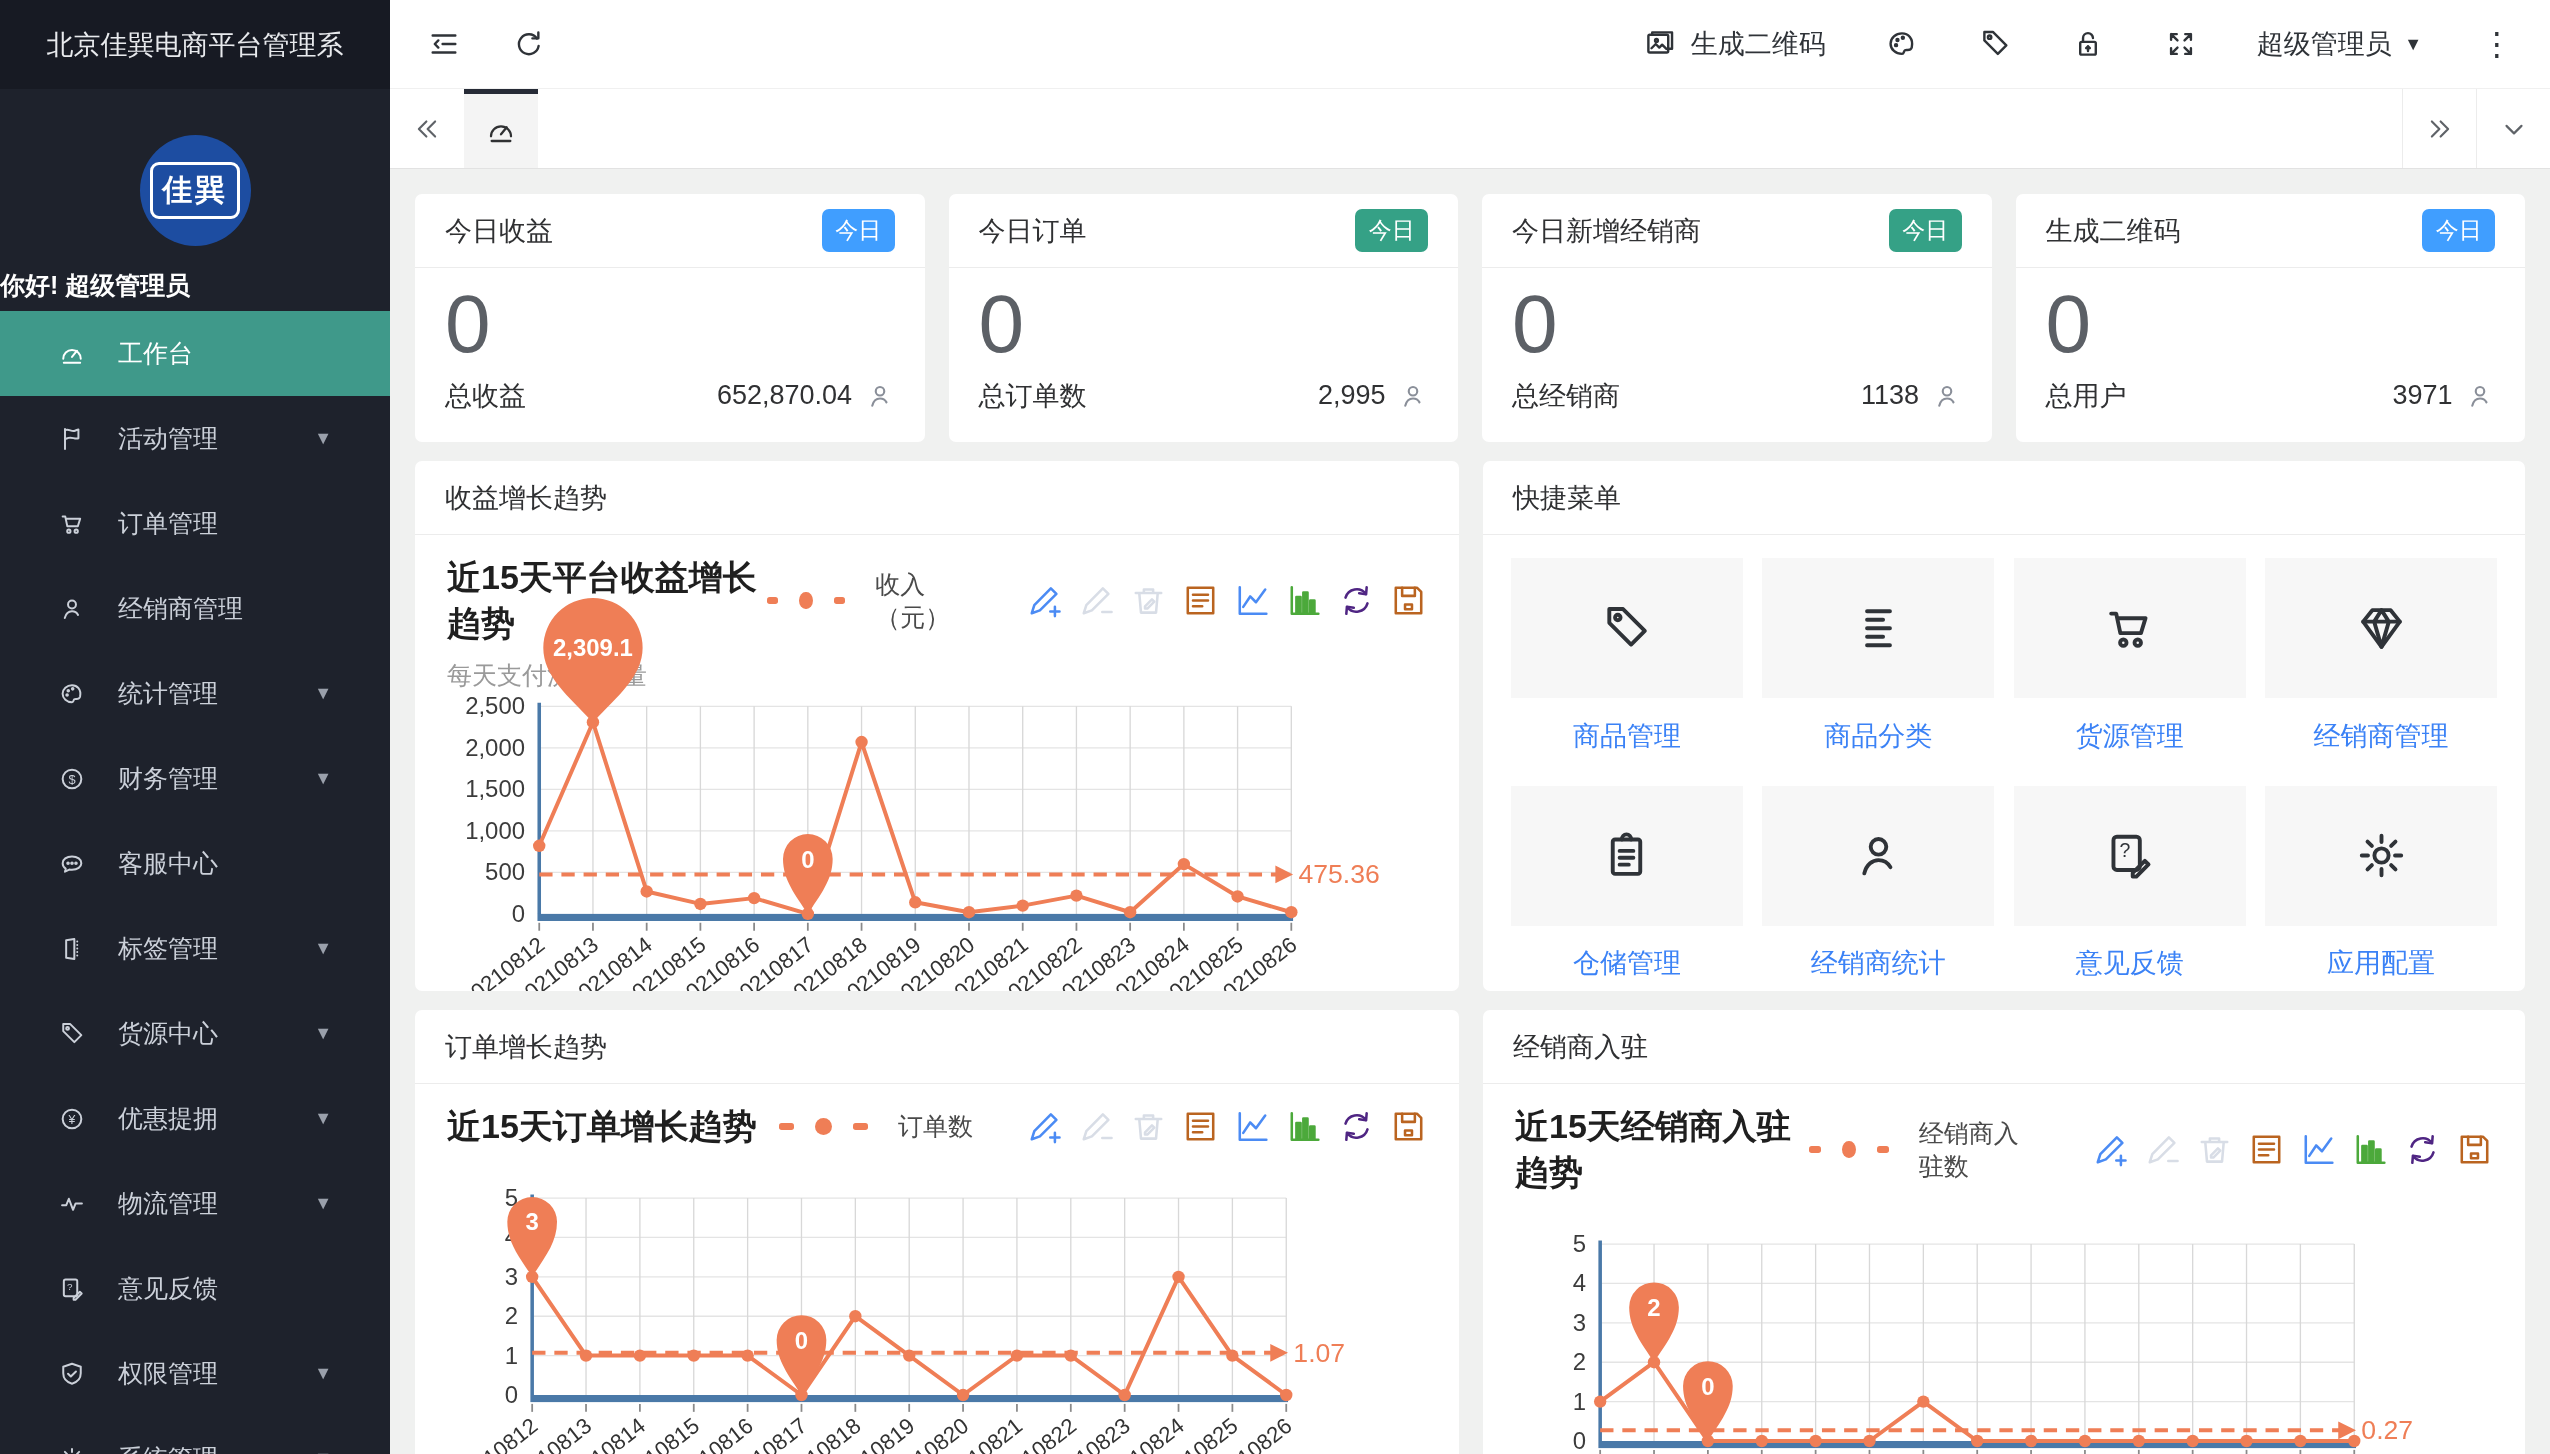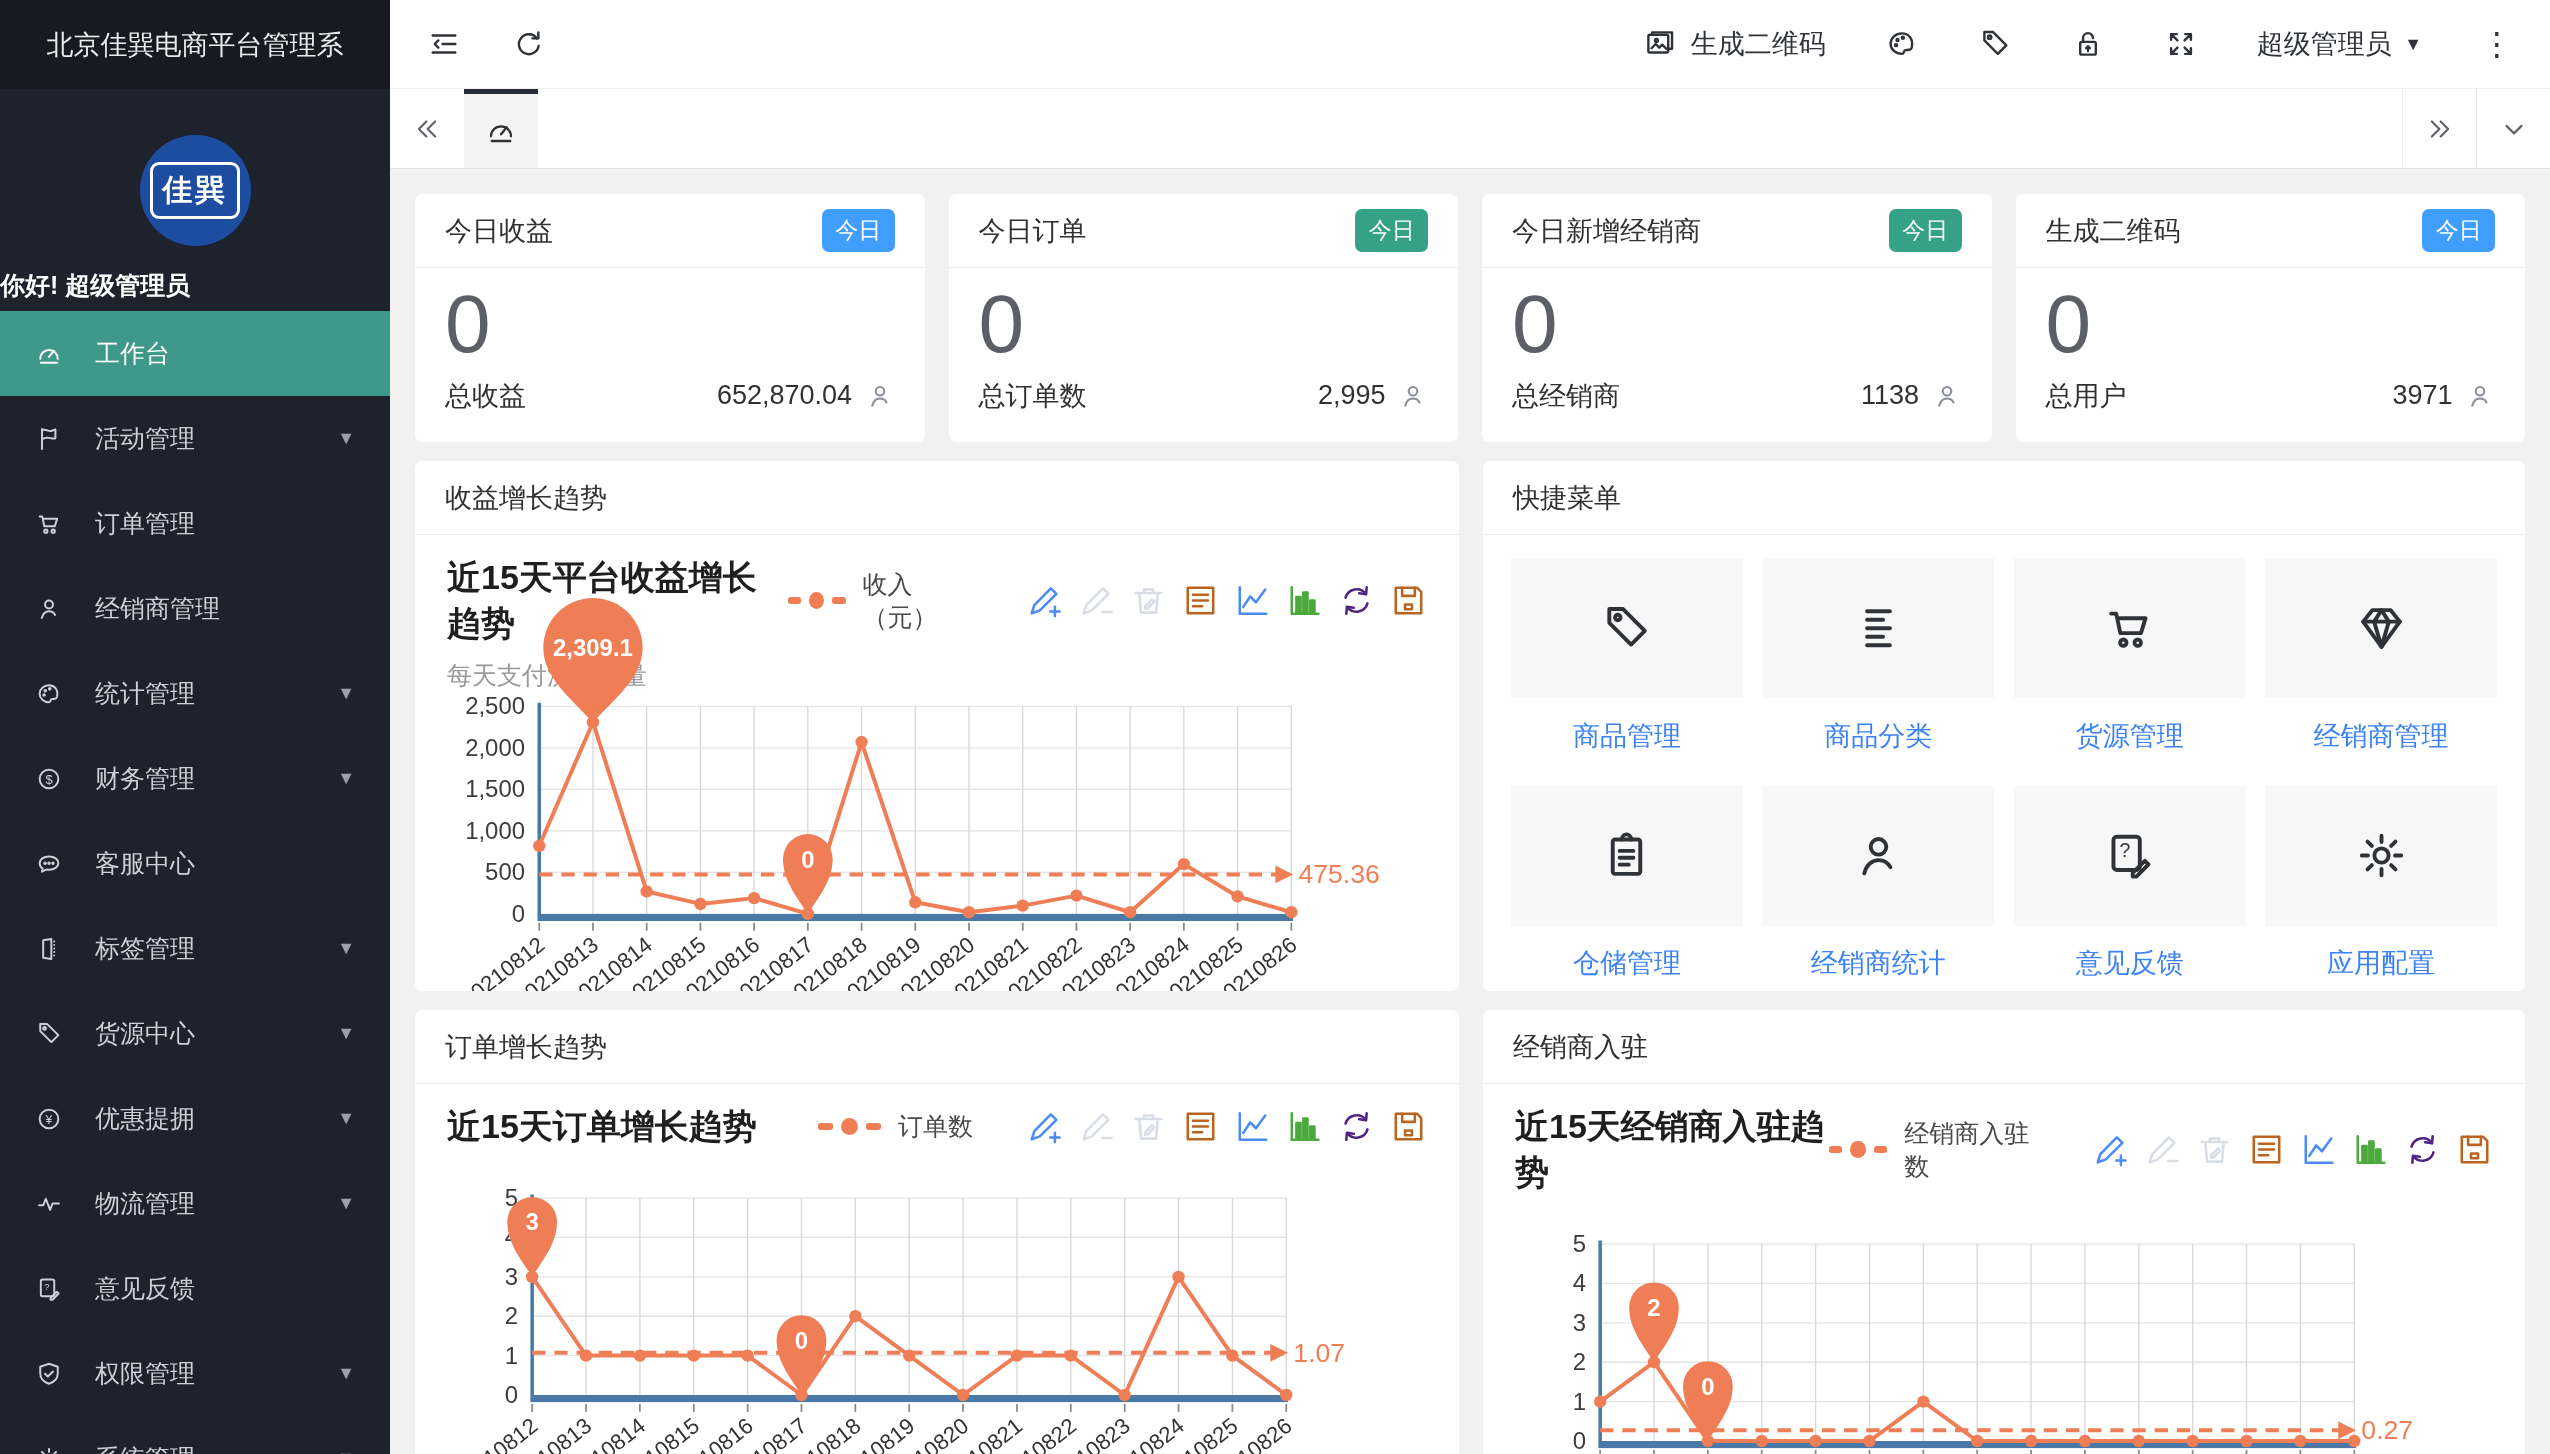--- a/index.html
+++ b/index.html
@@ -17,7 +17,7 @@
     font-weight:bold; font-size:30px; letter-spacing:2.7px; }
   .side-greeting { margin-top:23px; text-align:left; color:#fff; font-size:25px; font-weight:bold; }
   .menu { margin-top:9px; }
-  .menu-item { height:85px; display:flex; align-items:center; padding:0 35px; color:#CBD0D9;
+  .menu-item { height:85px; display:flex; align-items:center; padding:0 58px; color:#CBD0D9;
     font-size:25px; cursor:pointer; }
   .menu-item .mi-icon { width:28px; height:28px; margin-right:32px; flex:0 0 auto; display:flex; }
   .menu-item .mi-icon svg { width:28px; height:28px; }

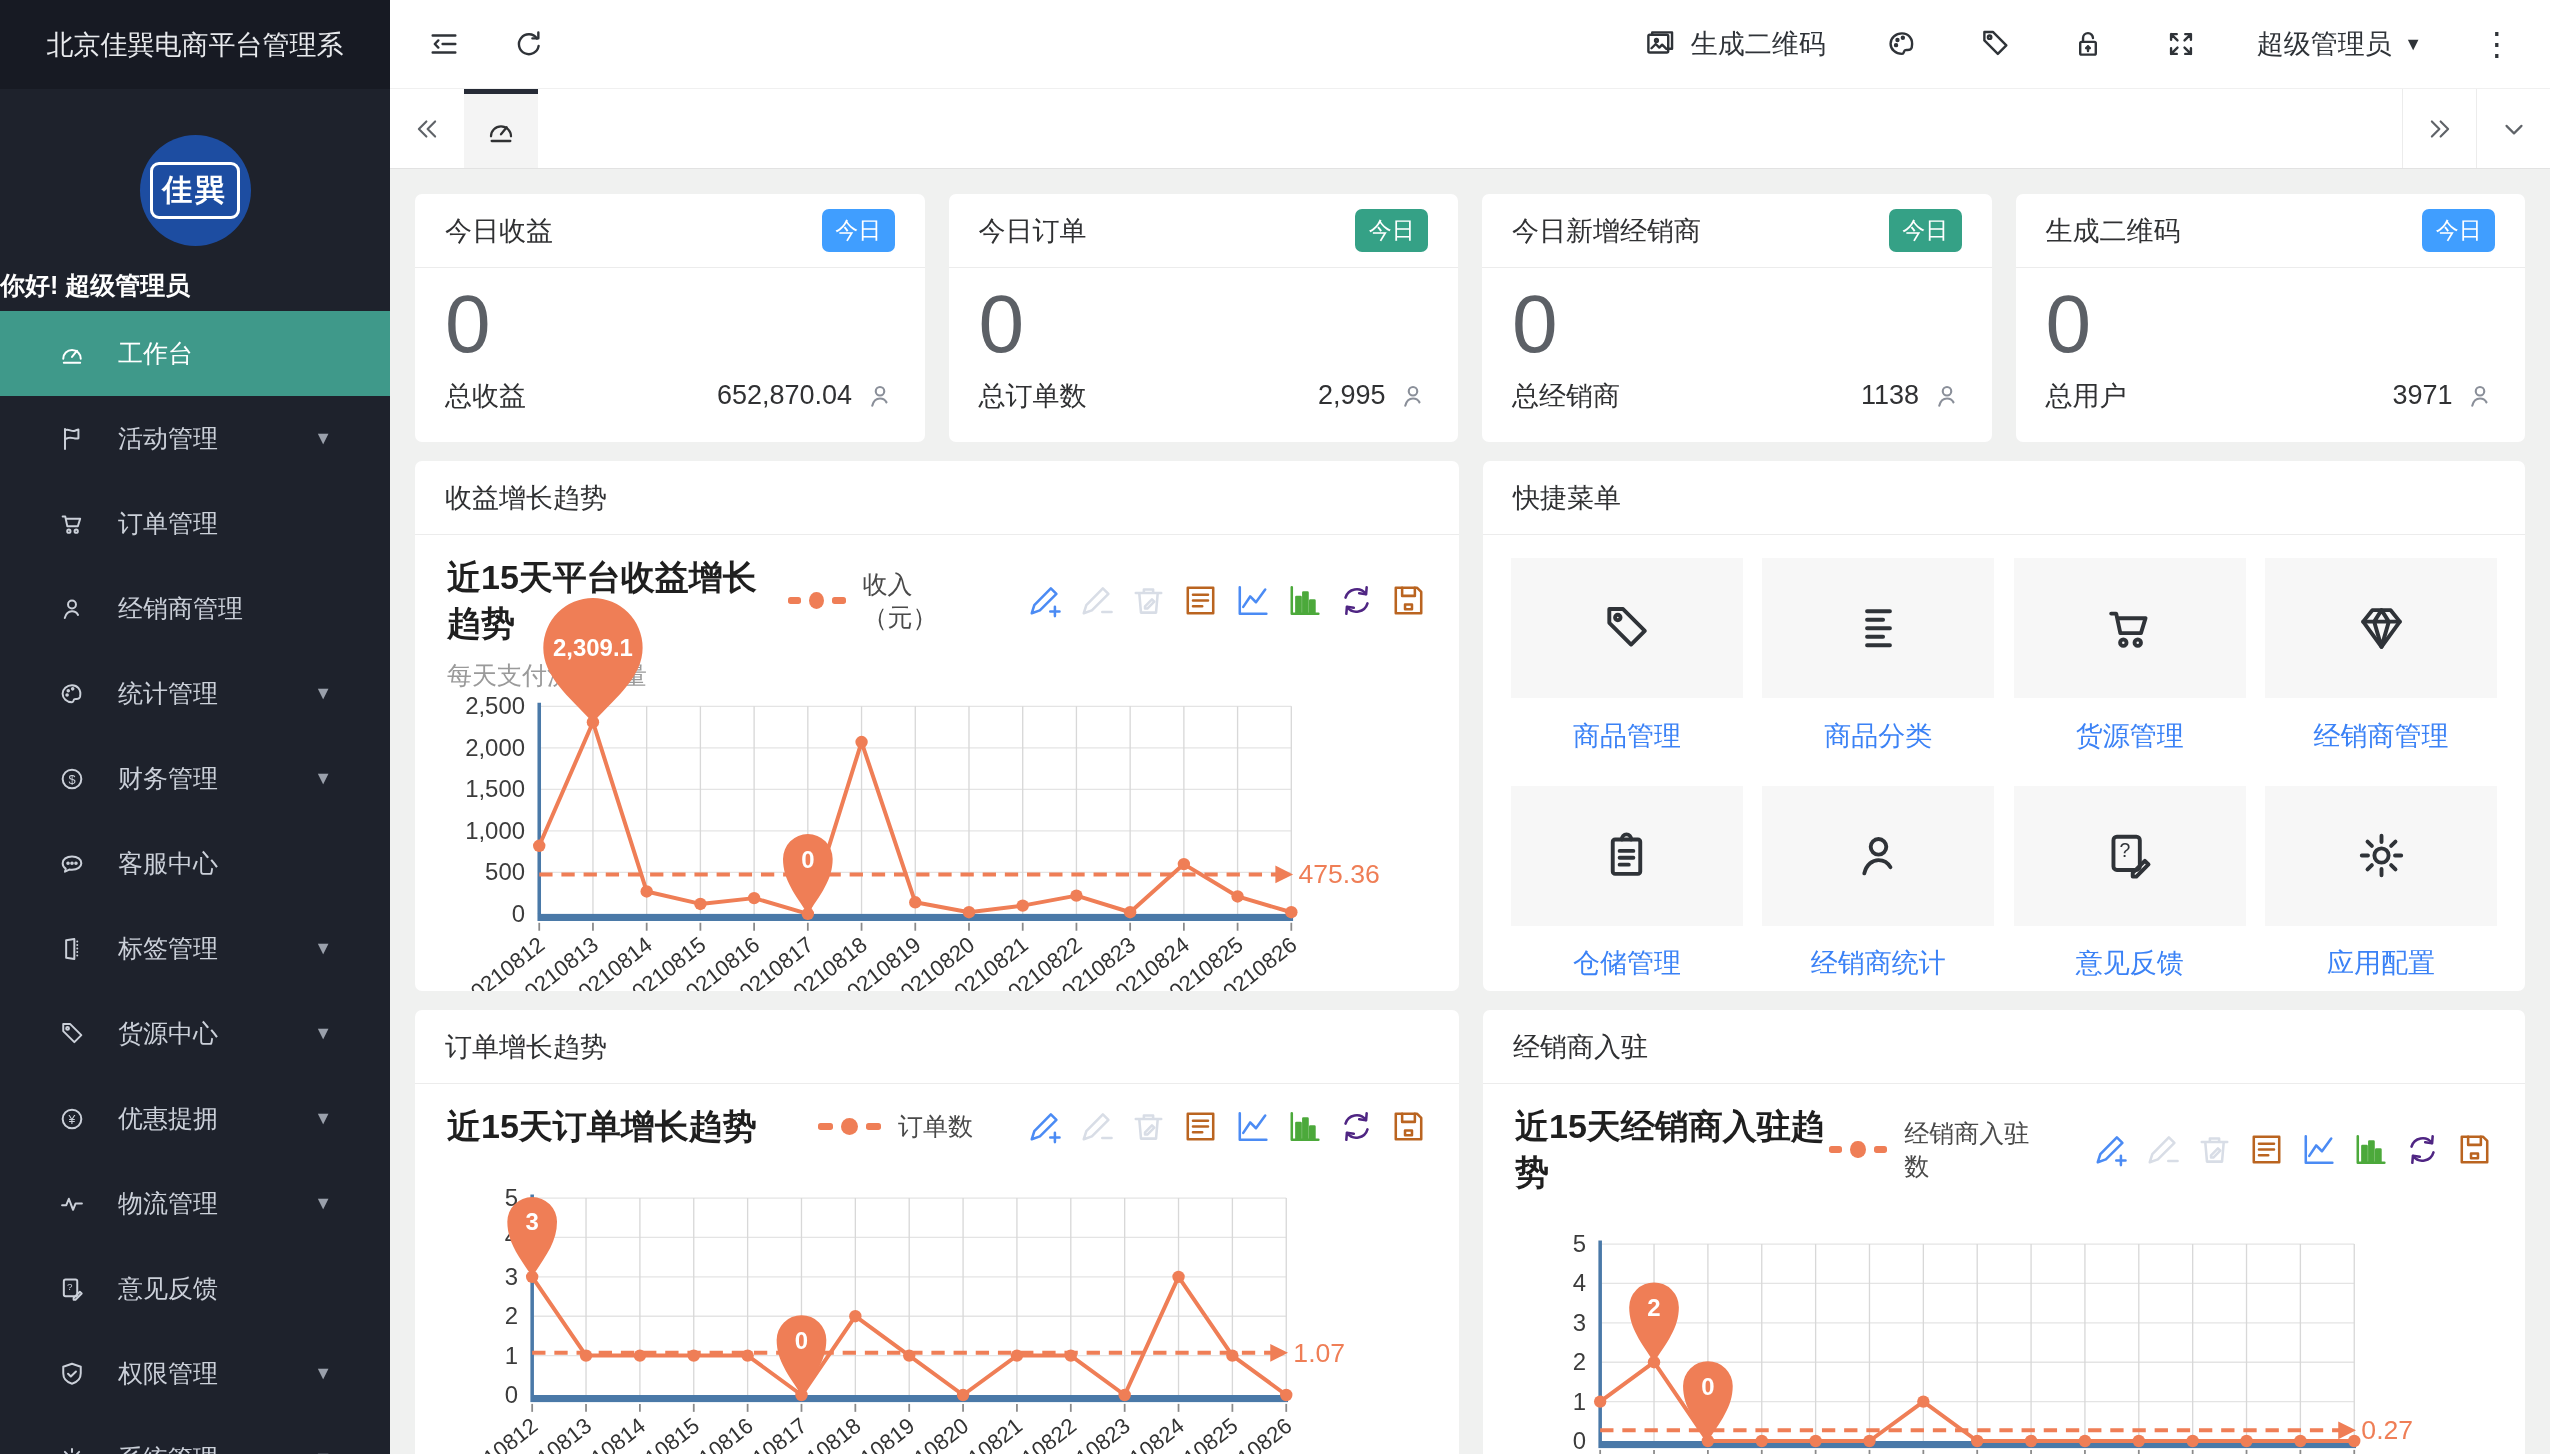--- a/index.html
+++ b/index.html
@@ -70,7 +70,7 @@
 
   .chart-titlerow { display:flex; align-items:center; }
   .chart-title { font-size:34px; font-weight:bold; color:#1f1f1f; }
-  .legend { display:flex; align-items:center; gap:8px; margin-left:auto; }
+  .legend { display:flex; align-items:center; gap:21px; margin-left:auto; }
   .legend .dash { width:15px; height:6.2px; border-radius:2.7px; background:#EF7E56; }
   .legend .dot { width:17px; height:17px; border-radius:50%; background:#EF7E56; }
   .legend-label { font-size:25px; color:#4a4a4a; margin-left:9px; }

